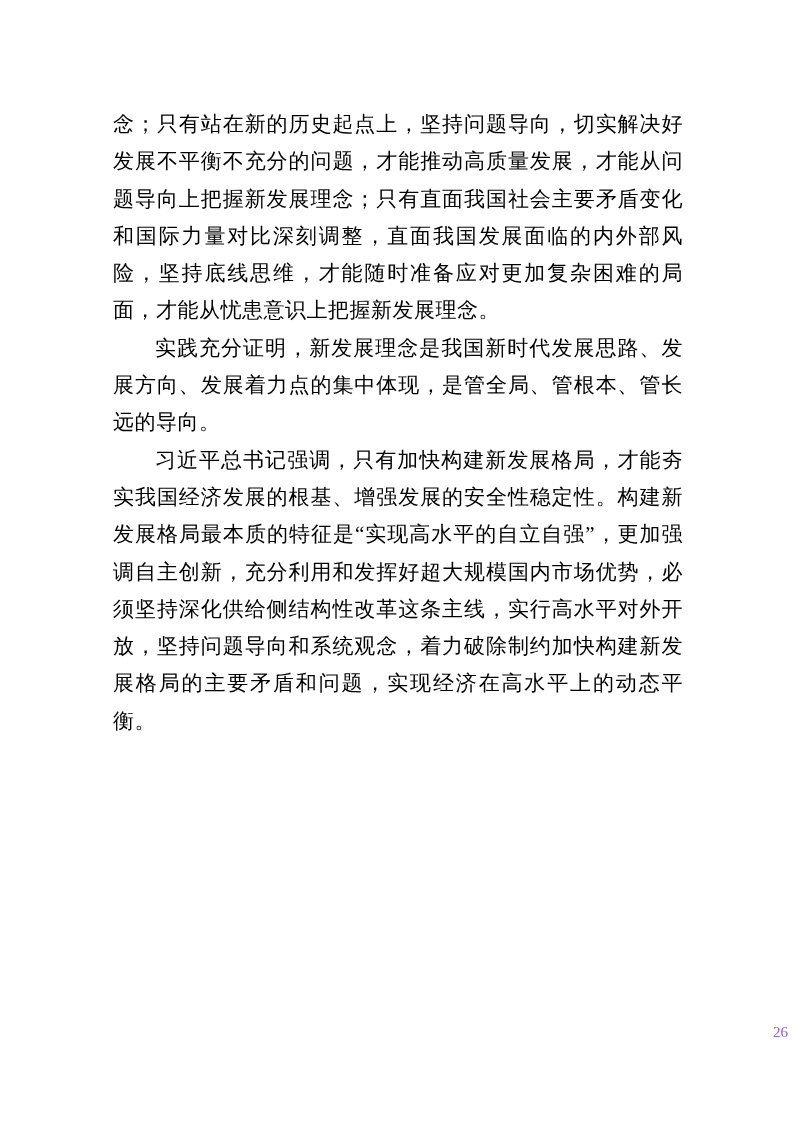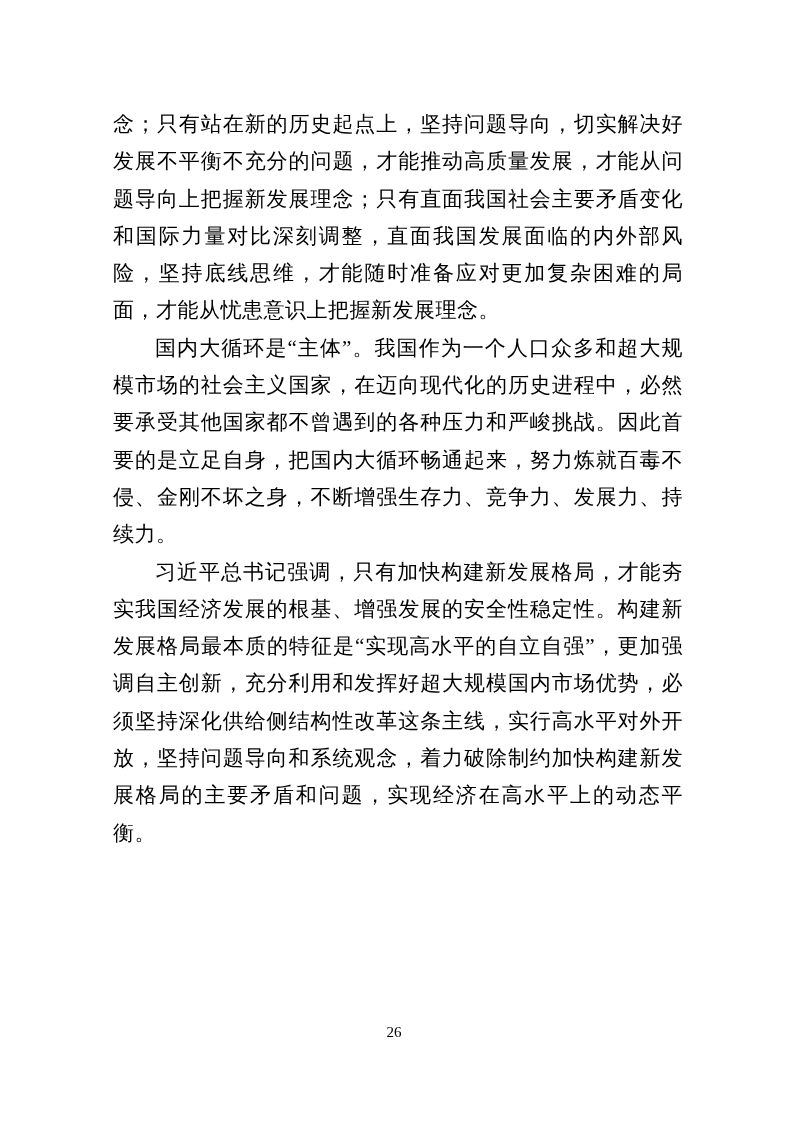--- a/index.html
+++ b/index.html
@@ -51,6 +51,7 @@
 <div class="page">
   <div class="content">
     <p>念；只有站在新的历史起点上，坚持问题导向，切实解决好发展不平衡不充分的问题，才能推动高质量发展，才能从问题导向上把握新发展理念；只有直面我国社会主要矛盾变化和国际力量对比深刻调整，直面我国发展面临的内外部风险，坚持底线思维，才能随时准备应对更加复杂困难的局面，才能从忧患意识上把握新发展理念。</p>
+    <p class="indent">实践充分证明，新发展理念是我国新时代发展思路、发展方向、发展着力点的集中体现，是管全局、管根本、管长远的导向。</p>
     <p class="indent">国内大循环是“主体”。我国作为一个人口众多和超大规模市场的社会主义国家，在迈向现代化的历史进程中，必然要承受其他国家都不曾遇到的各种压力和严峻挑战。因此首要的是立足自身，把国内大循环畅通起来，努力炼就百毒不侵、金刚不坏之身，不断增强生存力、竞争力、发展力、持续力。</p>
     <p class="indent">习近平总书记强调，只有加快构建新发展格局，才能夯实我国经济发展的根基、增强发展的安全性稳定性。构建新发展格局最本质的特征是“实现高水平的自立自强”，更加强调自主创新，充分利用和发挥好超大规模国内市场优势，必须坚持深化供给侧结构性改革这条主线，实行高水平对外开放，坚持问题导向和系统观念，着力破除制约加快构建新发展格局的主要矛盾和问题，实现经济在高水平上的动态平衡。</p>
   </div>

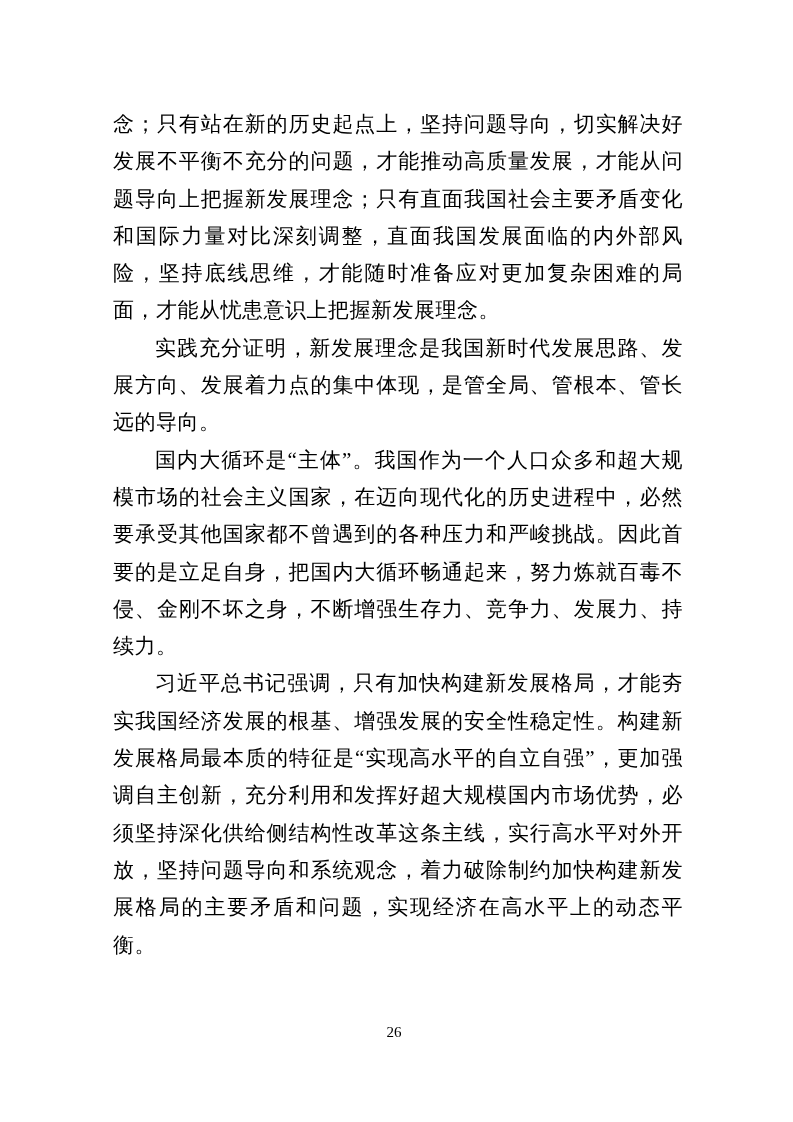--- a/index.html
+++ b/index.html
@@ -52,7 +52,6 @@
   <div class="content">
     <p>念；只有站在新的历史起点上，坚持问题导向，切实解决好发展不平衡不充分的问题，才能推动高质量发展，才能从问题导向上把握新发展理念；只有直面我国社会主要矛盾变化和国际力量对比深刻调整，直面我国发展面临的内外部风险，坚持底线思维，才能随时准备应对更加复杂困难的局面，才能从忧患意识上把握新发展理念。</p>
     <p class="indent">实践充分证明，新发展理念是我国新时代发展思路、发展方向、发展着力点的集中体现，是管全局、管根本、管长远的导向。</p>
-    <p class="indent">国内大循环是“主体”。我国作为一个人口众多和超大规模市场的社会主义国家，在迈向现代化的历史进程中，必然要承受其他国家都不曾遇到的各种压力和严峻挑战。因此首要的是立足自身，把国内大循环畅通起来，努力炼就百毒不侵、金刚不坏之身，不断增强生存力、竞争力、发展力、持续力。</p>
     <p class="indent">习近平总书记强调，只有加快构建新发展格局，才能夯实我国经济发展的根基、增强发展的安全性稳定性。构建新发展格局最本质的特征是“实现高水平的自立自强”，更加强调自主创新，充分利用和发挥好超大规模国内市场优势，必须坚持深化供给侧结构性改革这条主线，实行高水平对外开放，坚持问题导向和系统观念，着力破除制约加快构建新发展格局的主要矛盾和问题，实现经济在高水平上的动态平衡。</p>
   </div>
   <div class="footer">

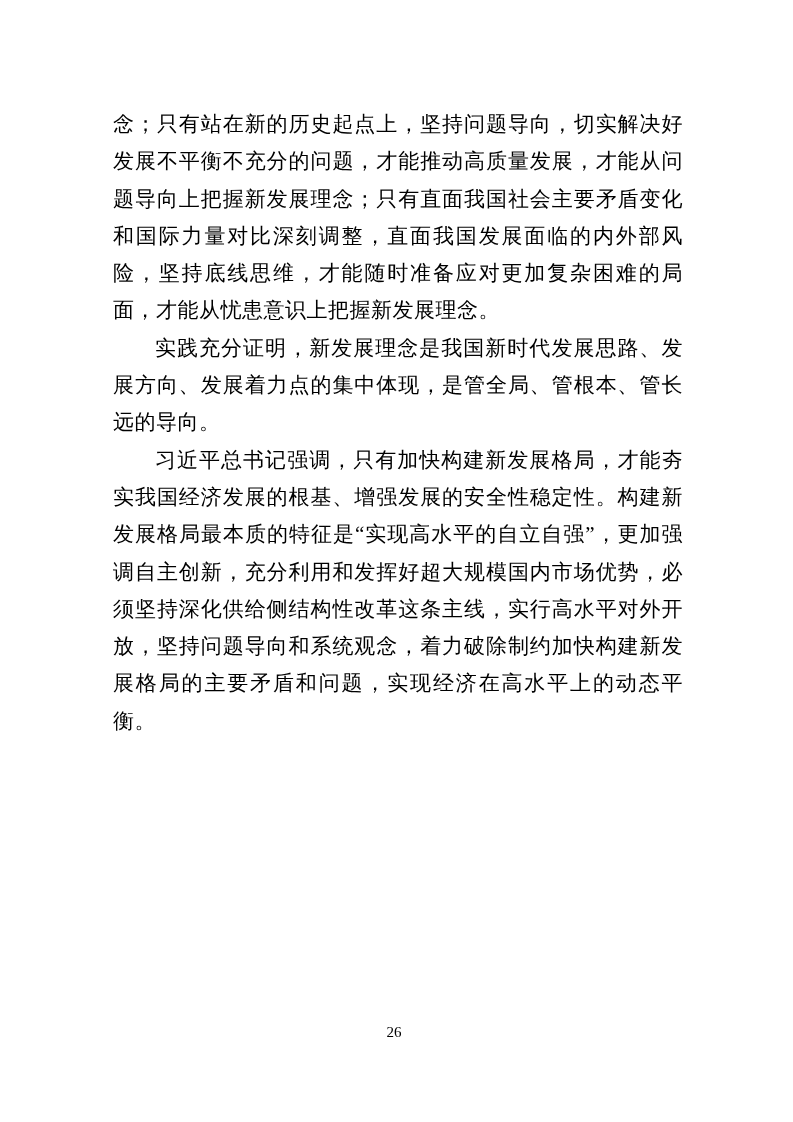--- a/index.html
+++ b/index.html
@@ -39,8 +39,8 @@
     left: 0;
     top: 1022px;
     width: 788px;
-    text-align: center;
-    color: #000000;
+    text-align: right;
+    color: #8b5cf6;
     font-size: 15px;
     line-height: 20px;
   }

